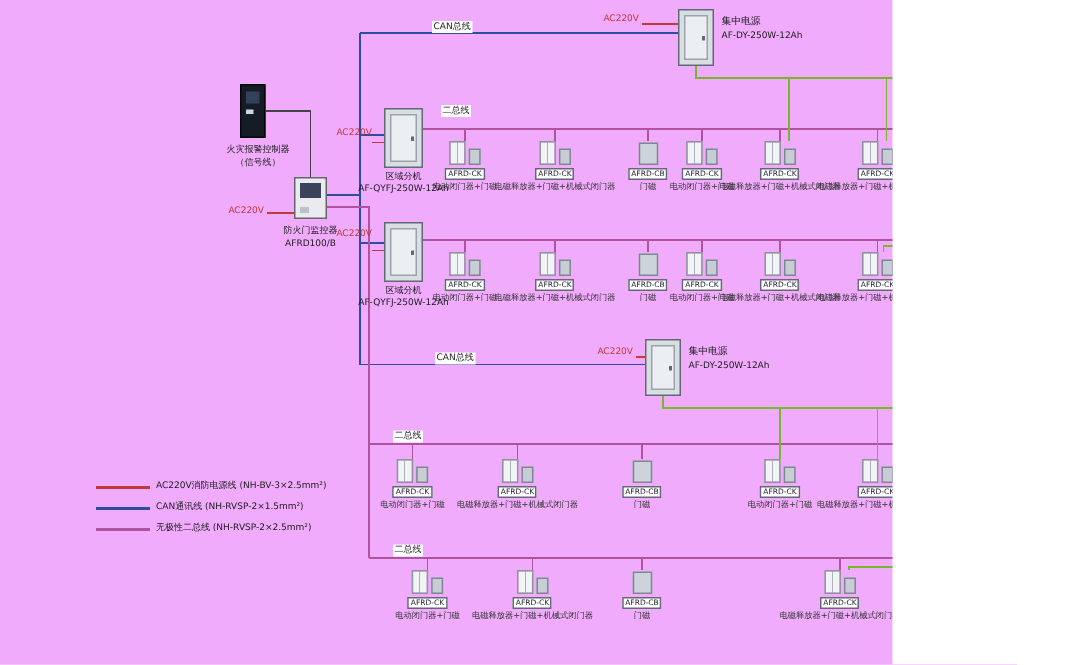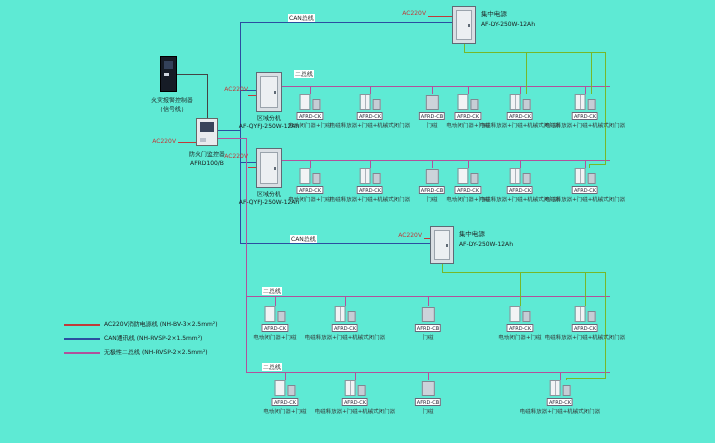--- a/index.html
+++ b/index.html
@@ -4,7 +4,7 @@
 <style>
   * { margin:0; padding:0; box-sizing:border-box; }
   body { background:#fff; }
-  .stage { position:relative; width:715px; height:443px; background:#5eead4; overflow:hidden;
+  .stage { position:relative; width:595px; height:443px; background:#f0abfc; overflow:hidden;
            font-family:"DejaVu Sans","Liberation Sans",sans-serif; }
   svg.wires { position:absolute; left:0; top:0; z-index:1; }
 

